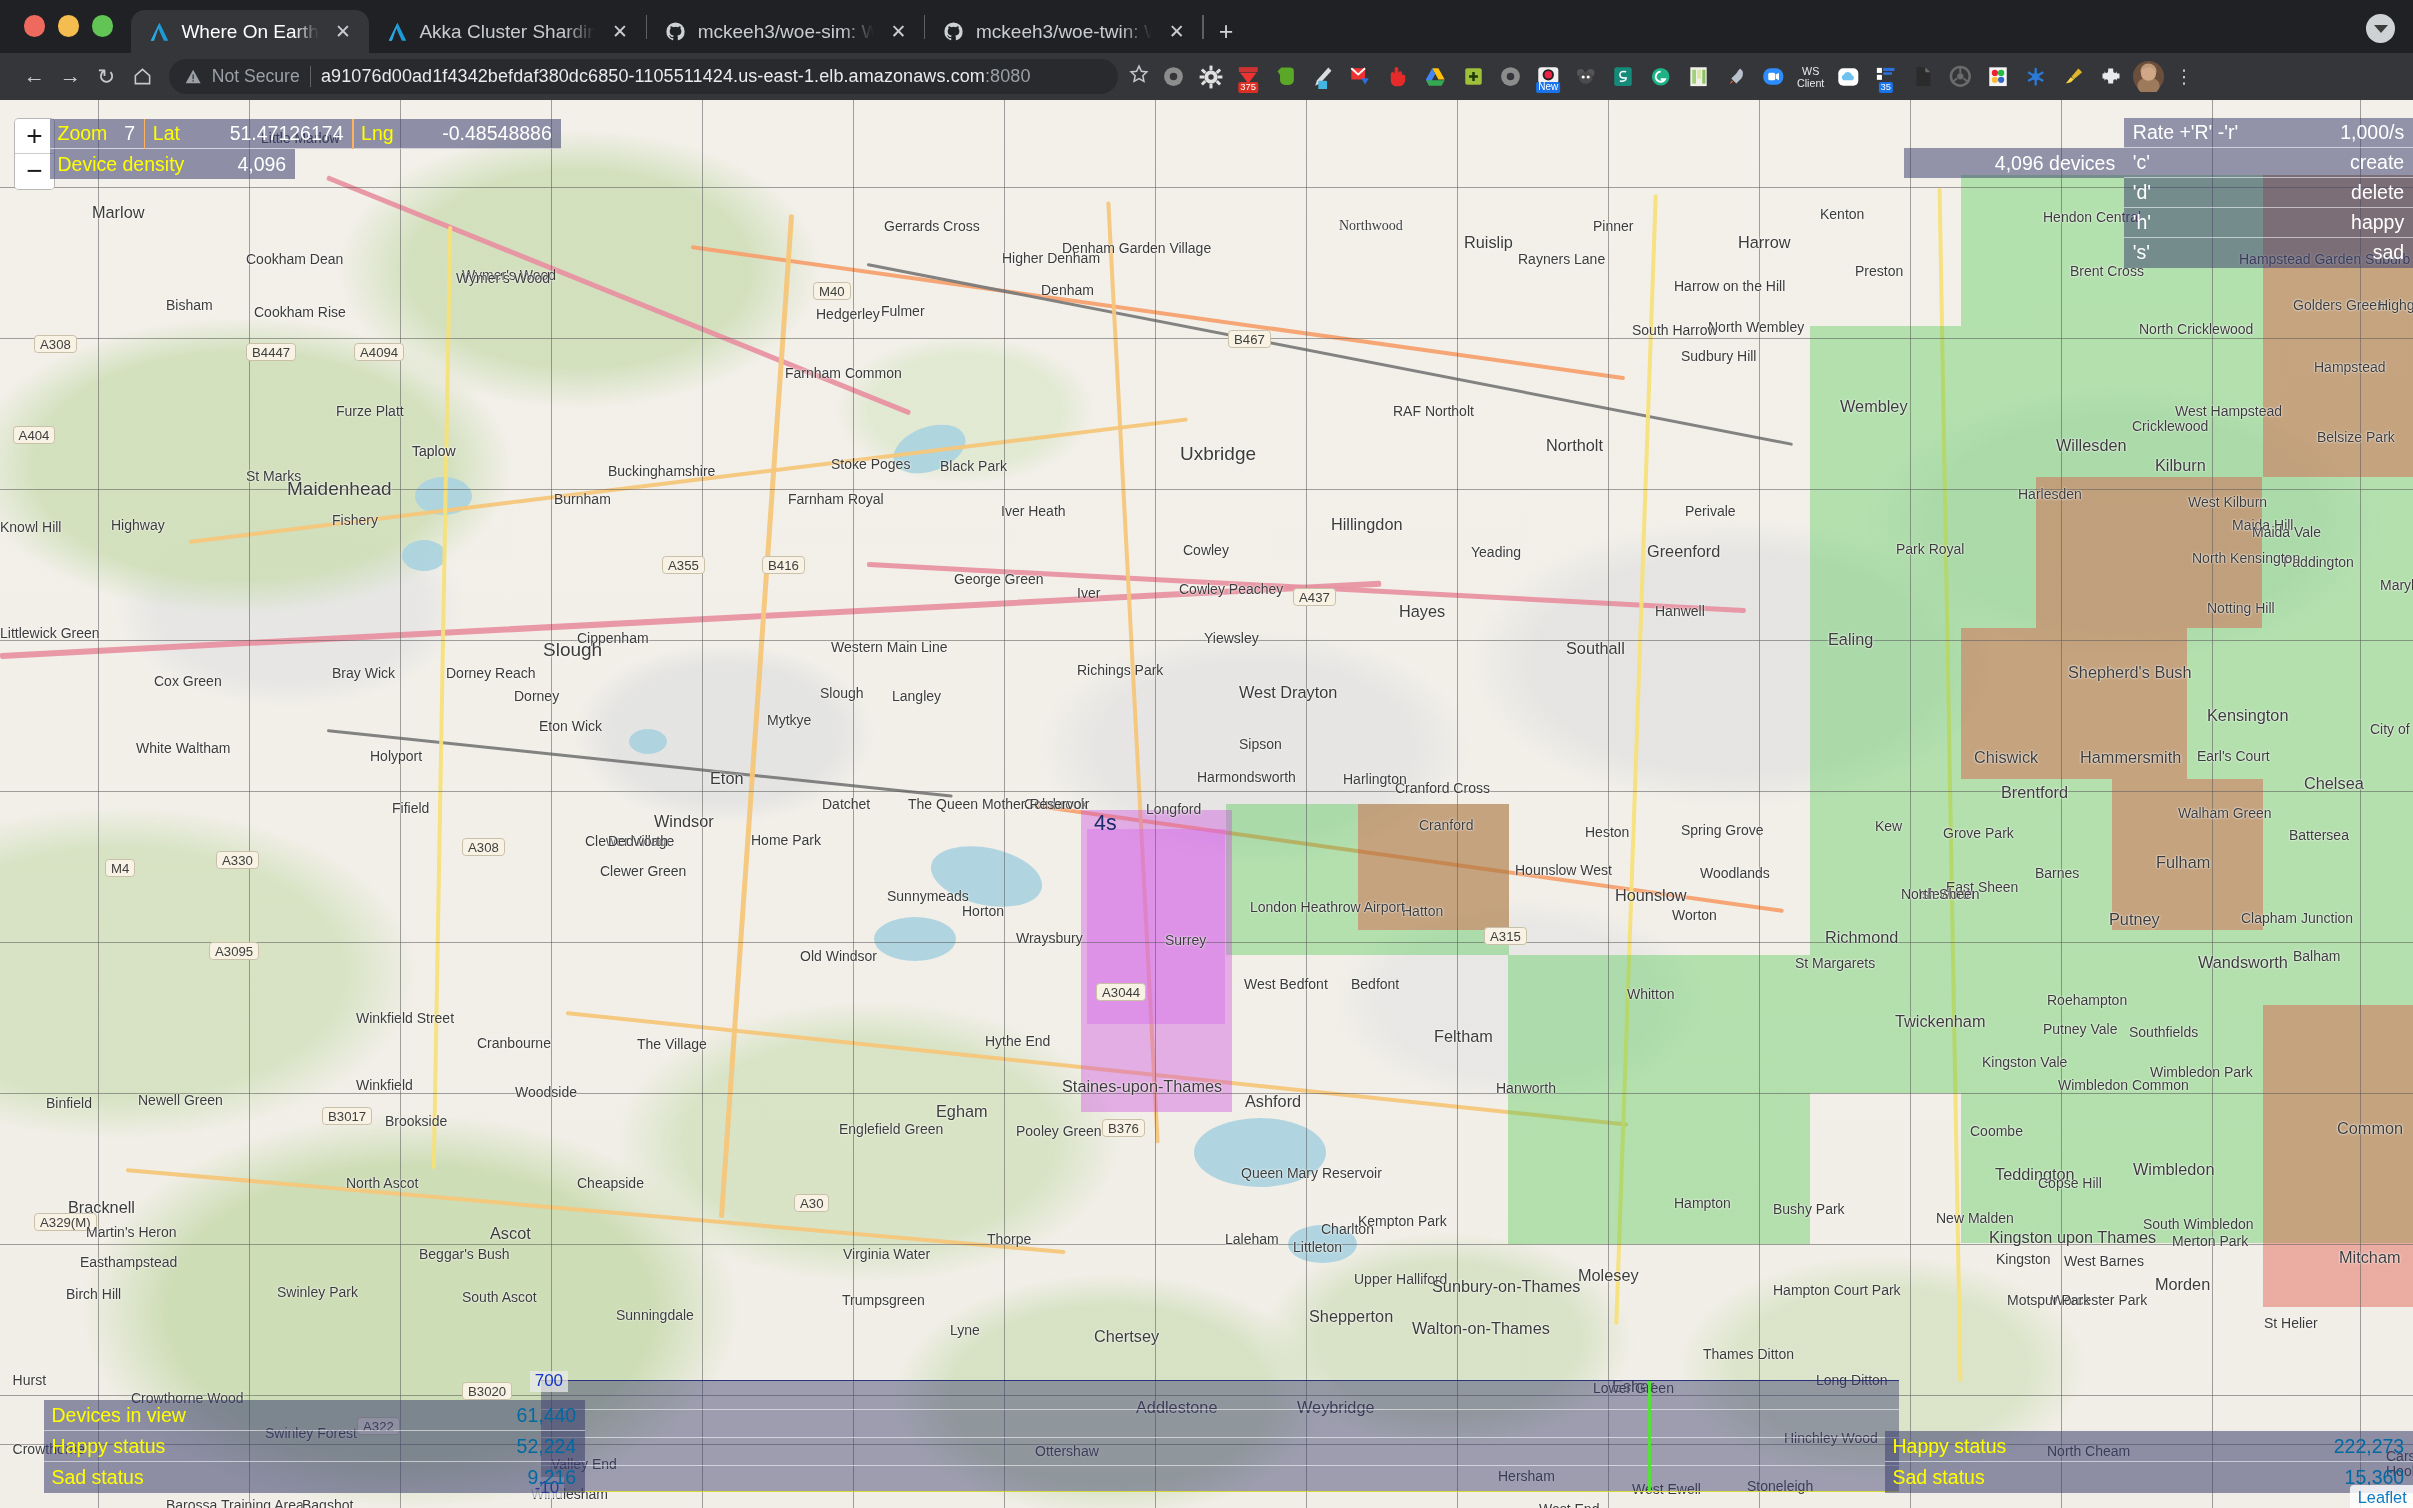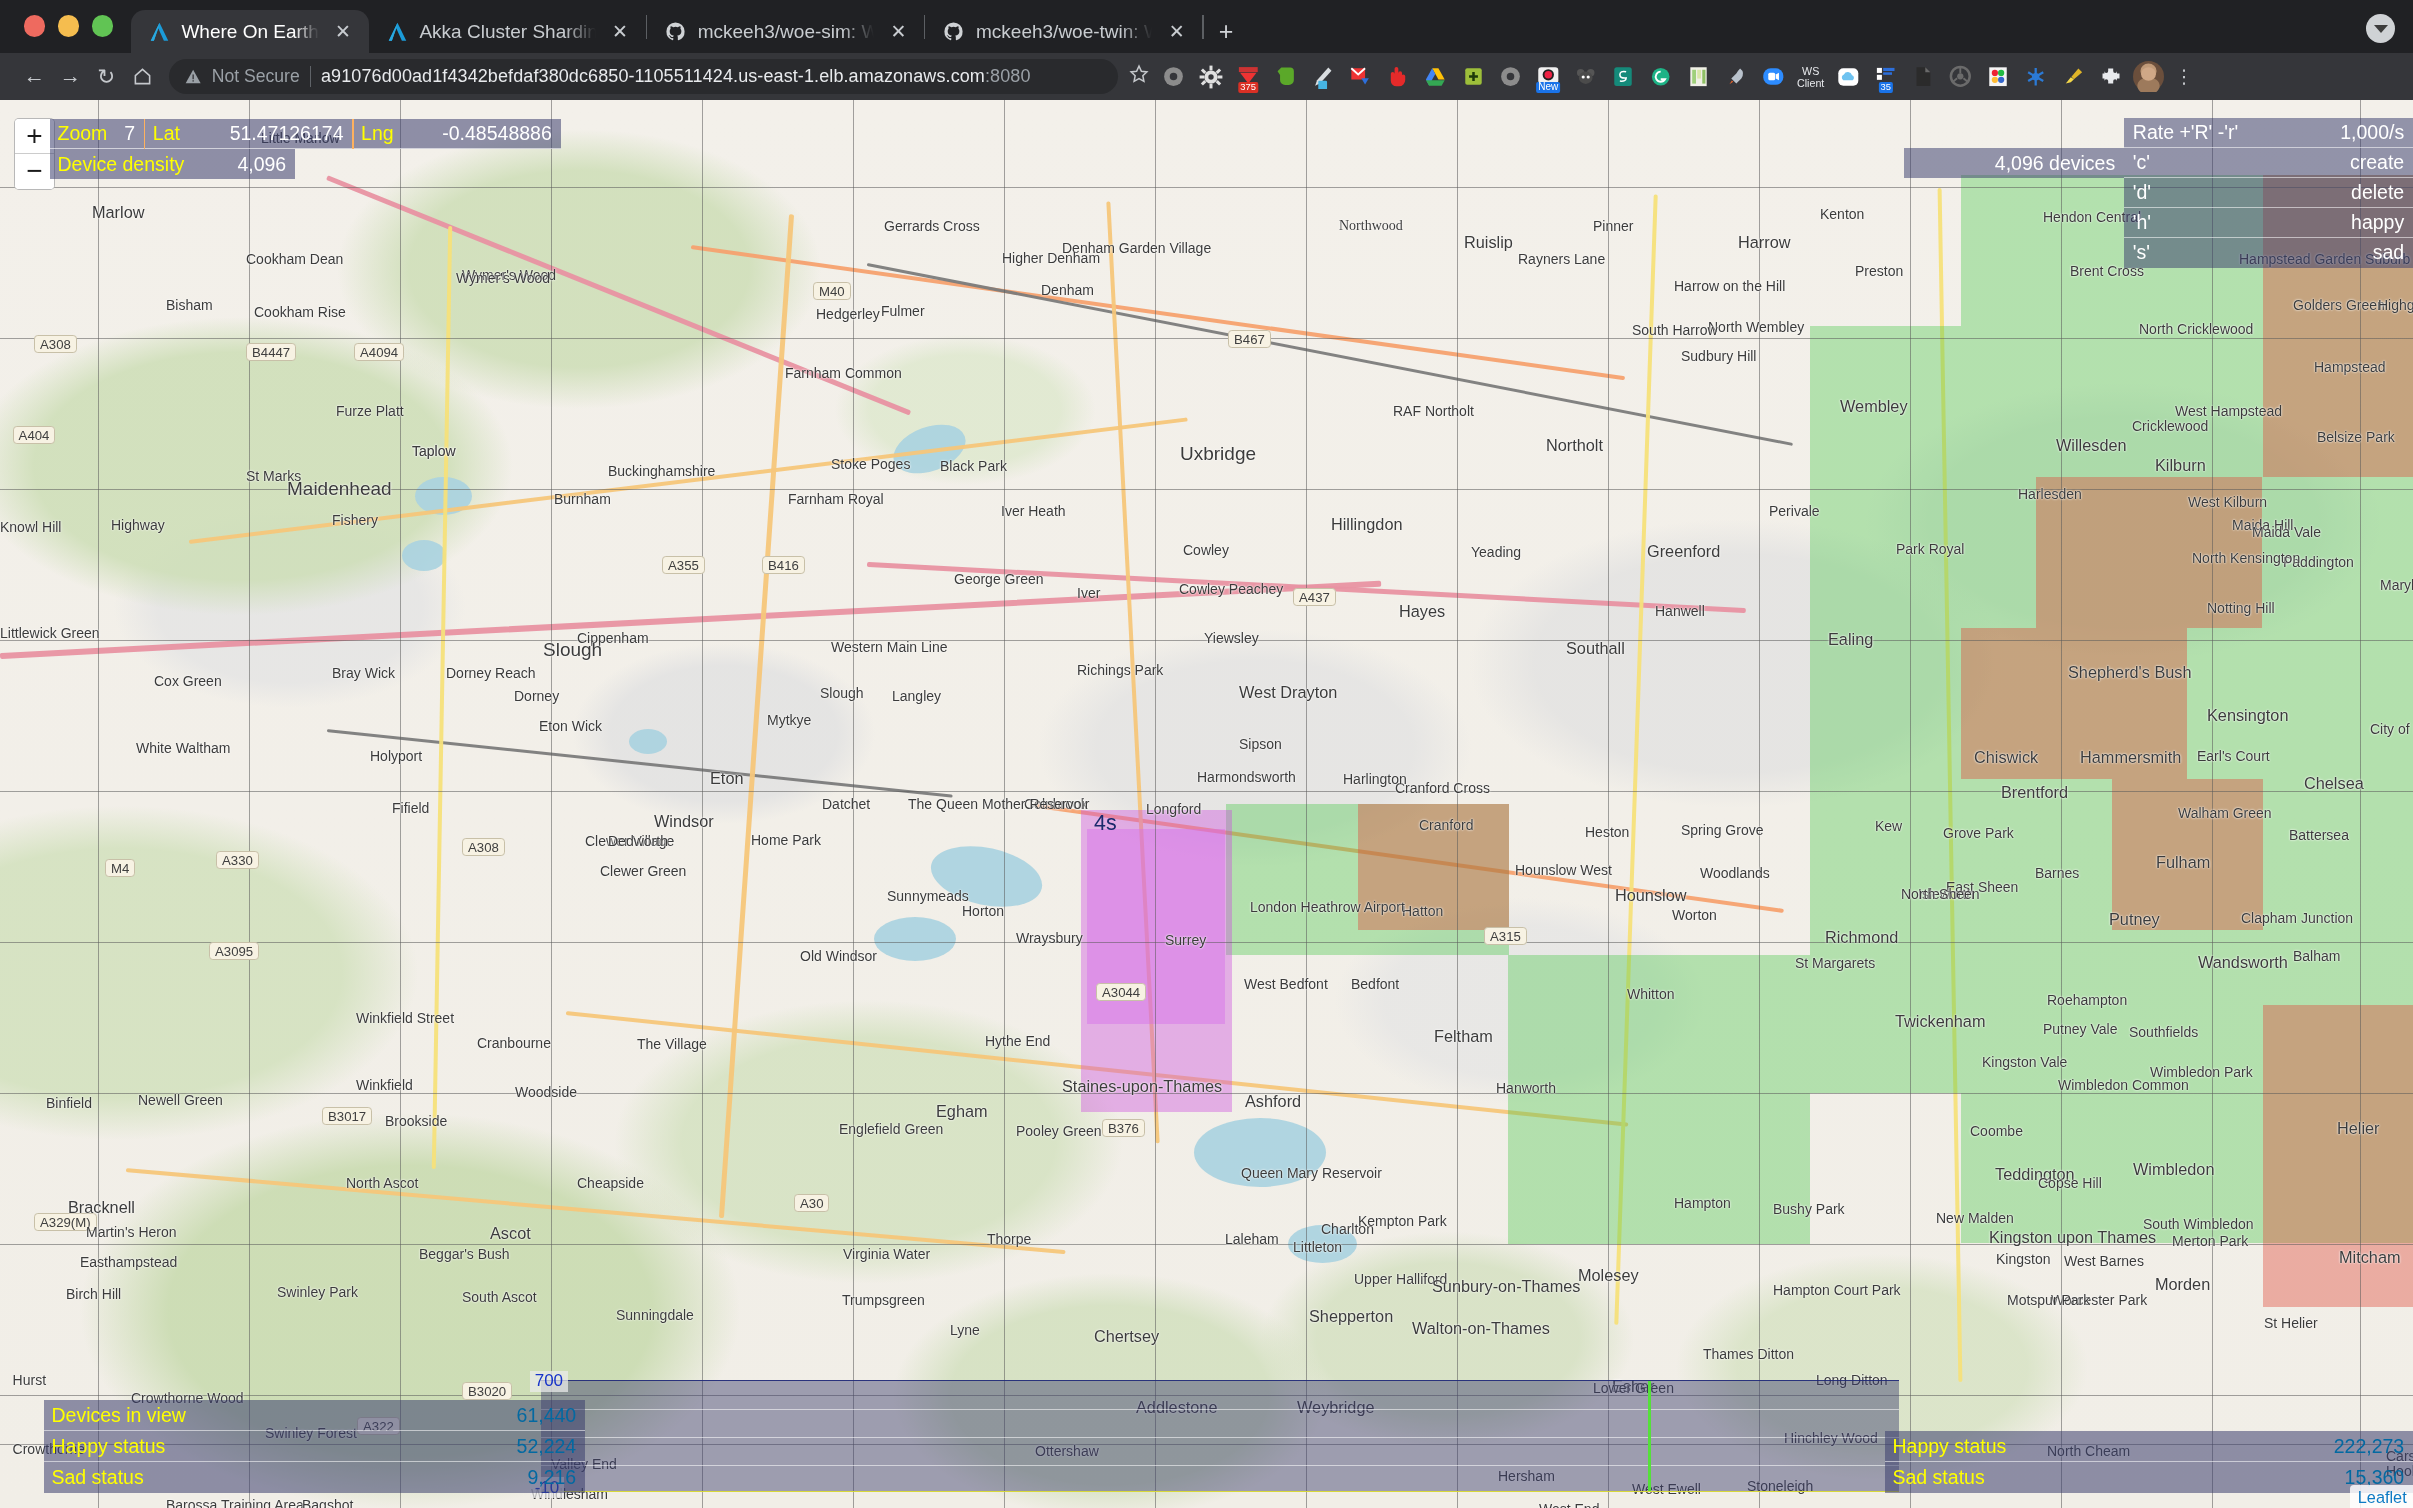--- a/index.html
+++ b/index.html
@@ -764,7 +764,7 @@
         <div class="place md" style="left: 1647px; top: 442px;">Greenford</div>
         <div class="place md" style="left: 1546px; top: 336px;">Northolt</div>
         <div class="place md" style="left: 1828px; top: 530px;">Ealing</div>
-        <div class="place sm" style="left: 1769px; top: 403px; text-align: right;">Perivale</div>
+        <div class="place sm" style="left: 1685px; top: 403px; text-align: right;">Perivale</div>
         <div class="place sm" style="left: 1896px; top: 441px;">Park Royal</div>
         <div class="place md" style="left: 2001px; top: 683px;">Brentford</div>
         <div class="place md" style="left: 1974px; top: 648px;">Chiswick</div>

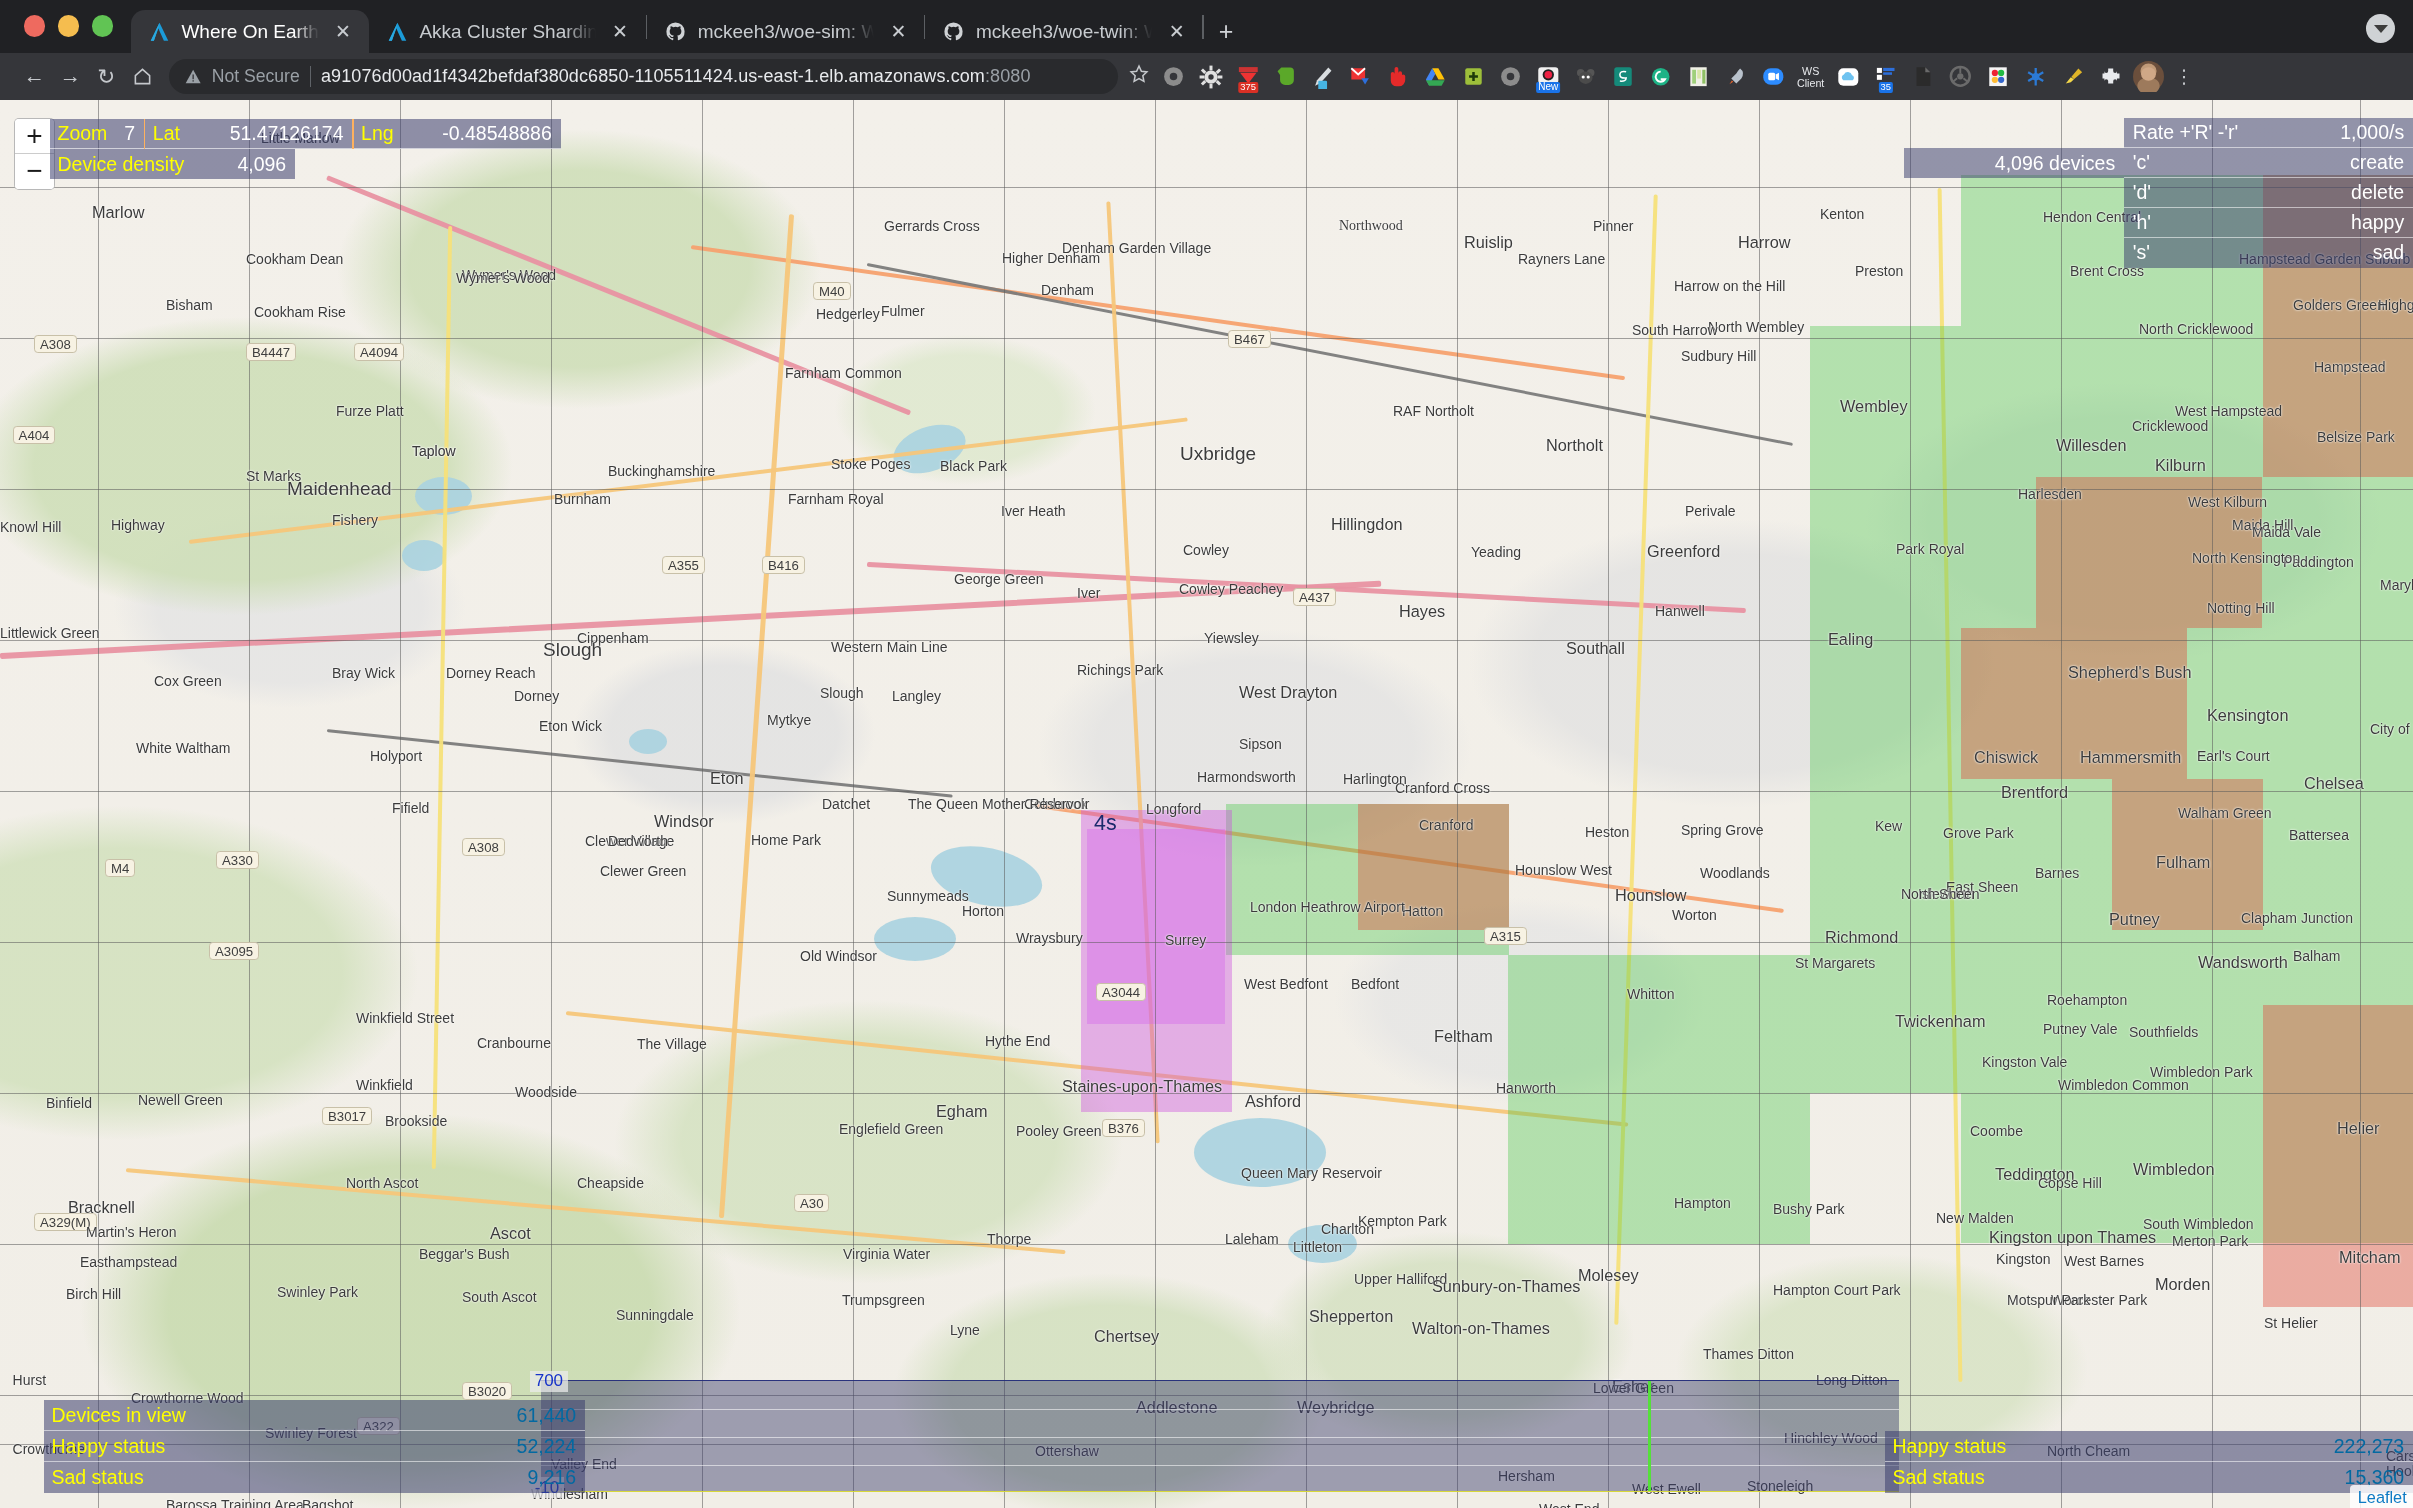--- a/index.html
+++ b/index.html
@@ -780,7 +780,7 @@
         <div class="place sm" style="left: 2150px; top: 964px;">Wimbledon Park</div>
         <div class="place md" style="left: 2133px; top: 1060px;">Wimbledon</div>
         <div class="place sm" style="left: 2143px; top: 1116px;">South Wimbledon</div>
-        <div class="place md" style="left: 2337px; top: 1019px;">Helier</div>
+        <div class="place md" style="left: 2337px; top: 1019px;">Common</div>
         <div class="place sm" style="left: 2058px; top: 977px;">Wimbledon Common</div>
         <div class="place sm" style="left: 2043px; top: 921px;">Putney Vale</div>
         <div class="place sm" style="left: 1982px; top: 954px;">Kingston Vale</div>

